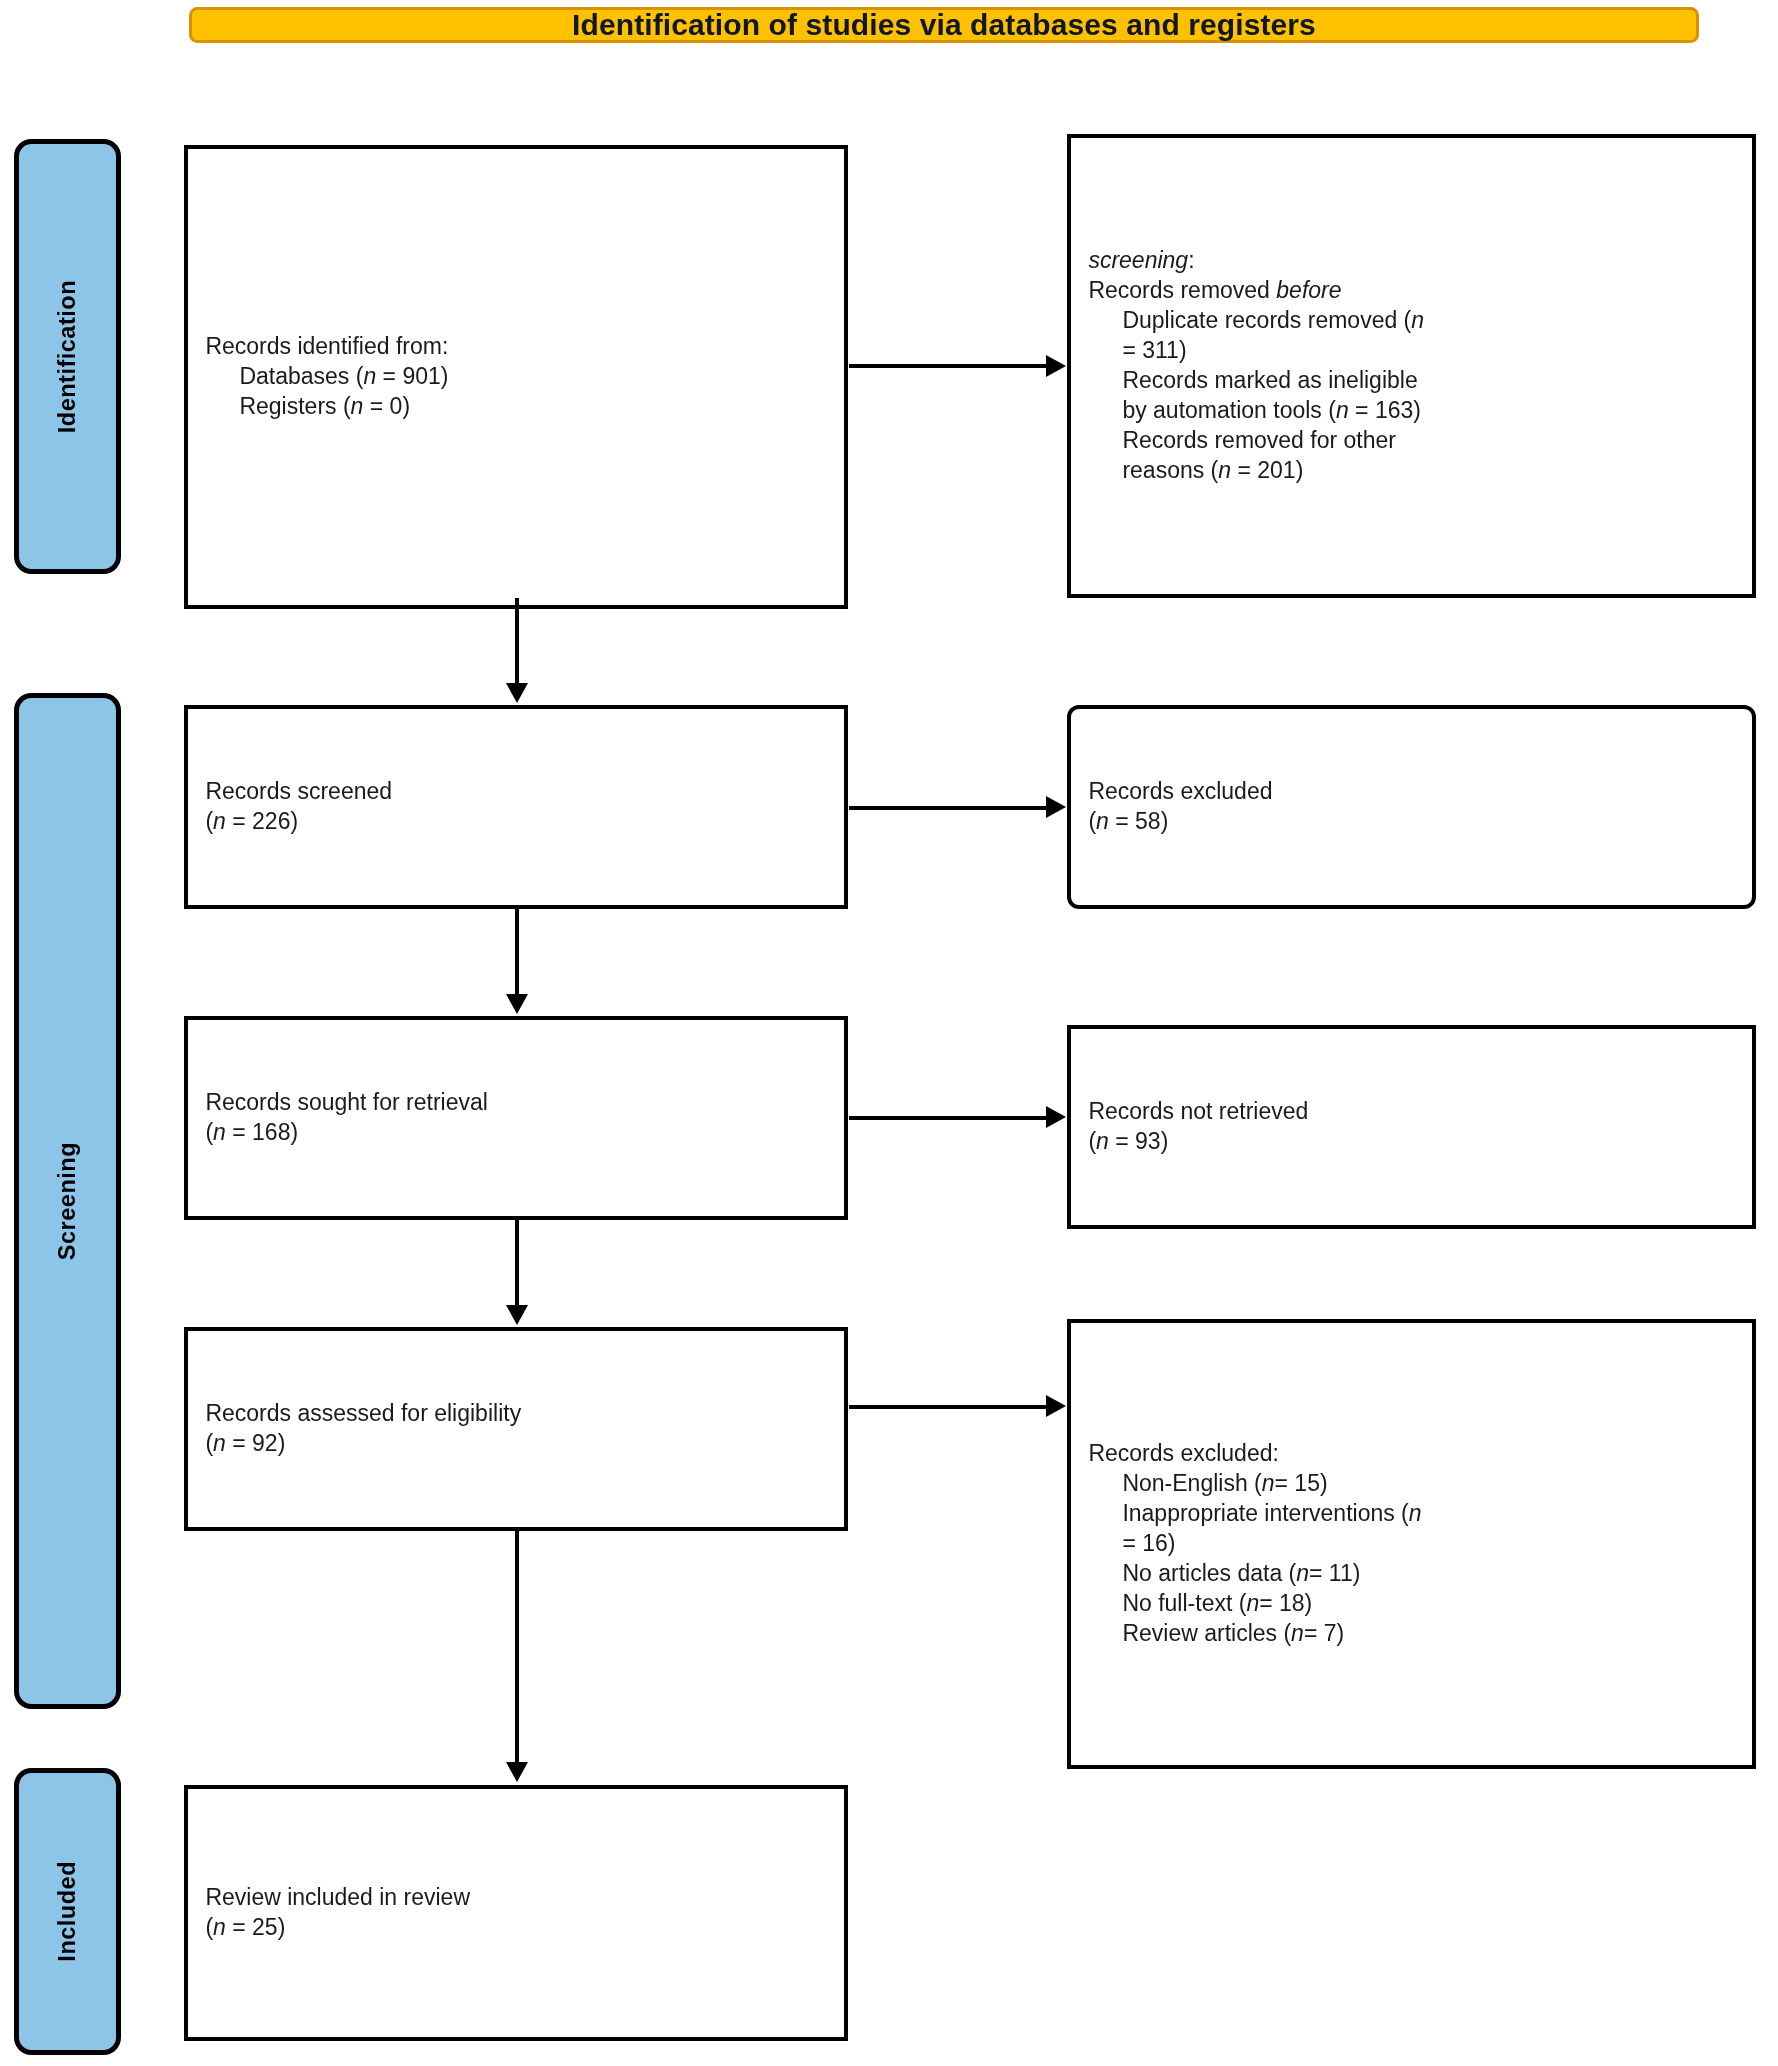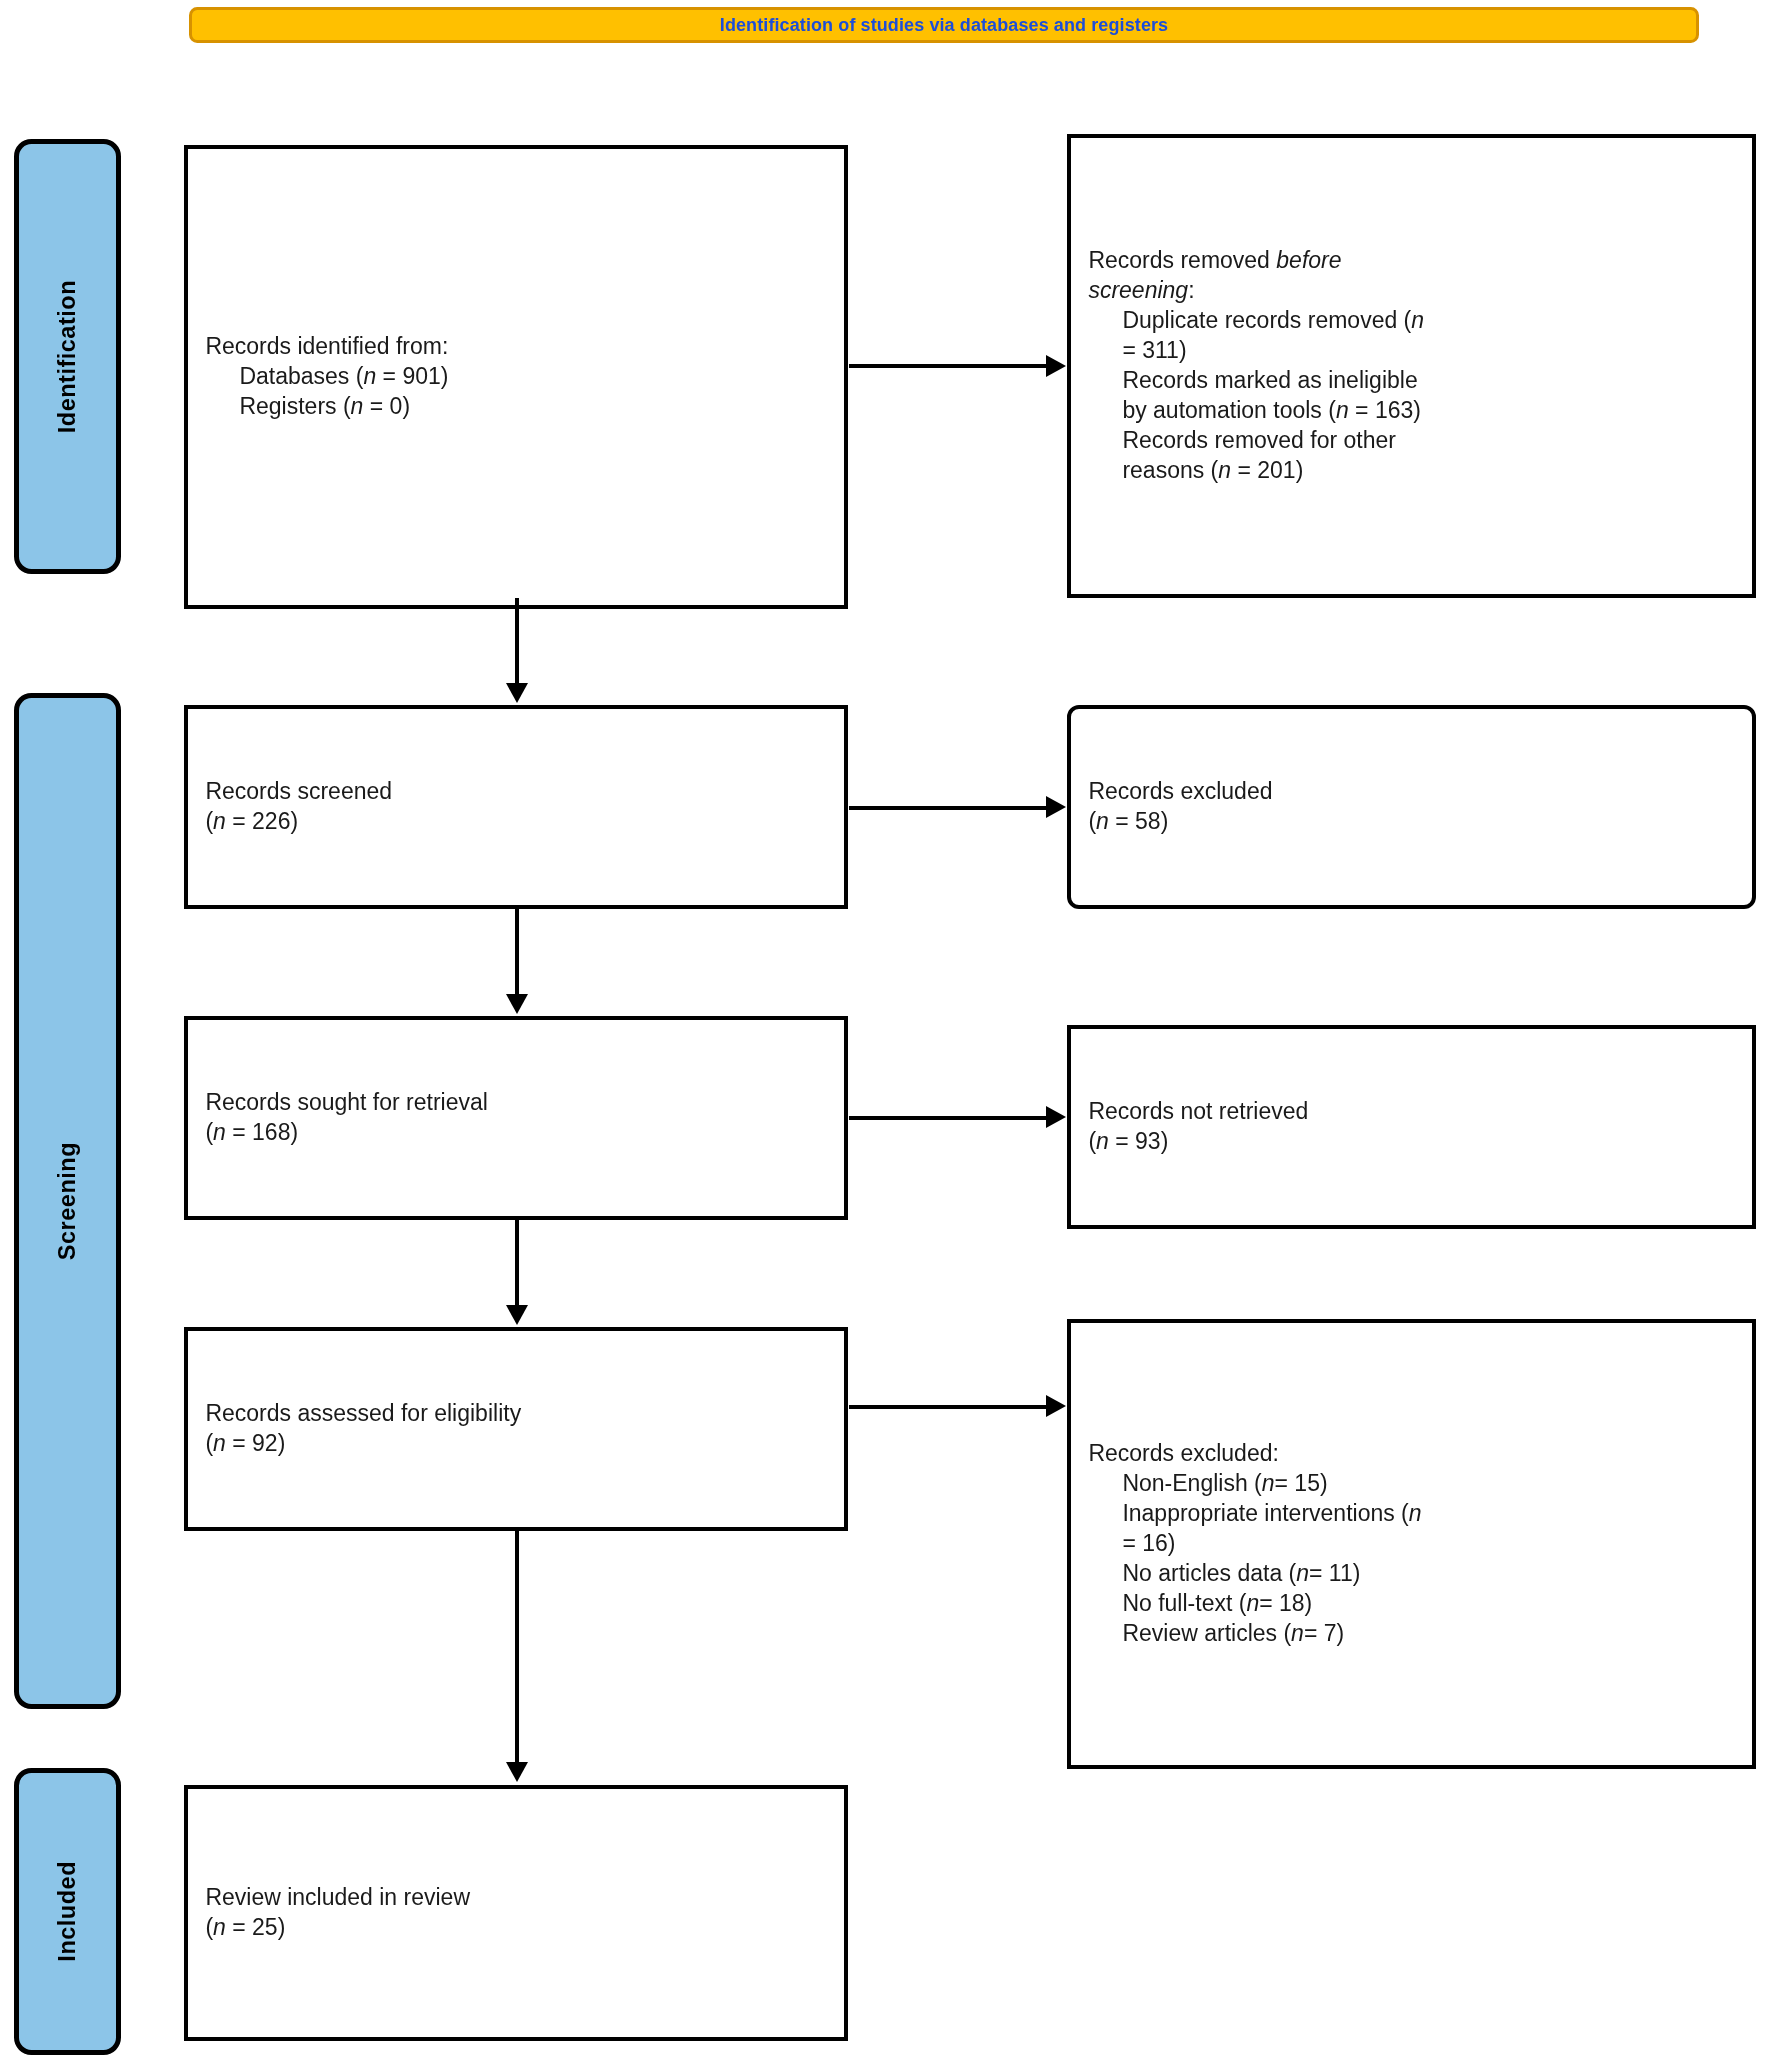--- a/index.html
+++ b/index.html
@@ -17,7 +17,7 @@
     box-sizing:border-box;
   }
   .banner-text{
-    font-size:18px;font-weight:bold;color:#1d4ed8;letter-spacing:0.1px;white-space:nowrap;
+    font-size:30px;font-weight:bold;color:#0f172a;letter-spacing:0.1px;white-space:nowrap;
   }
 
   

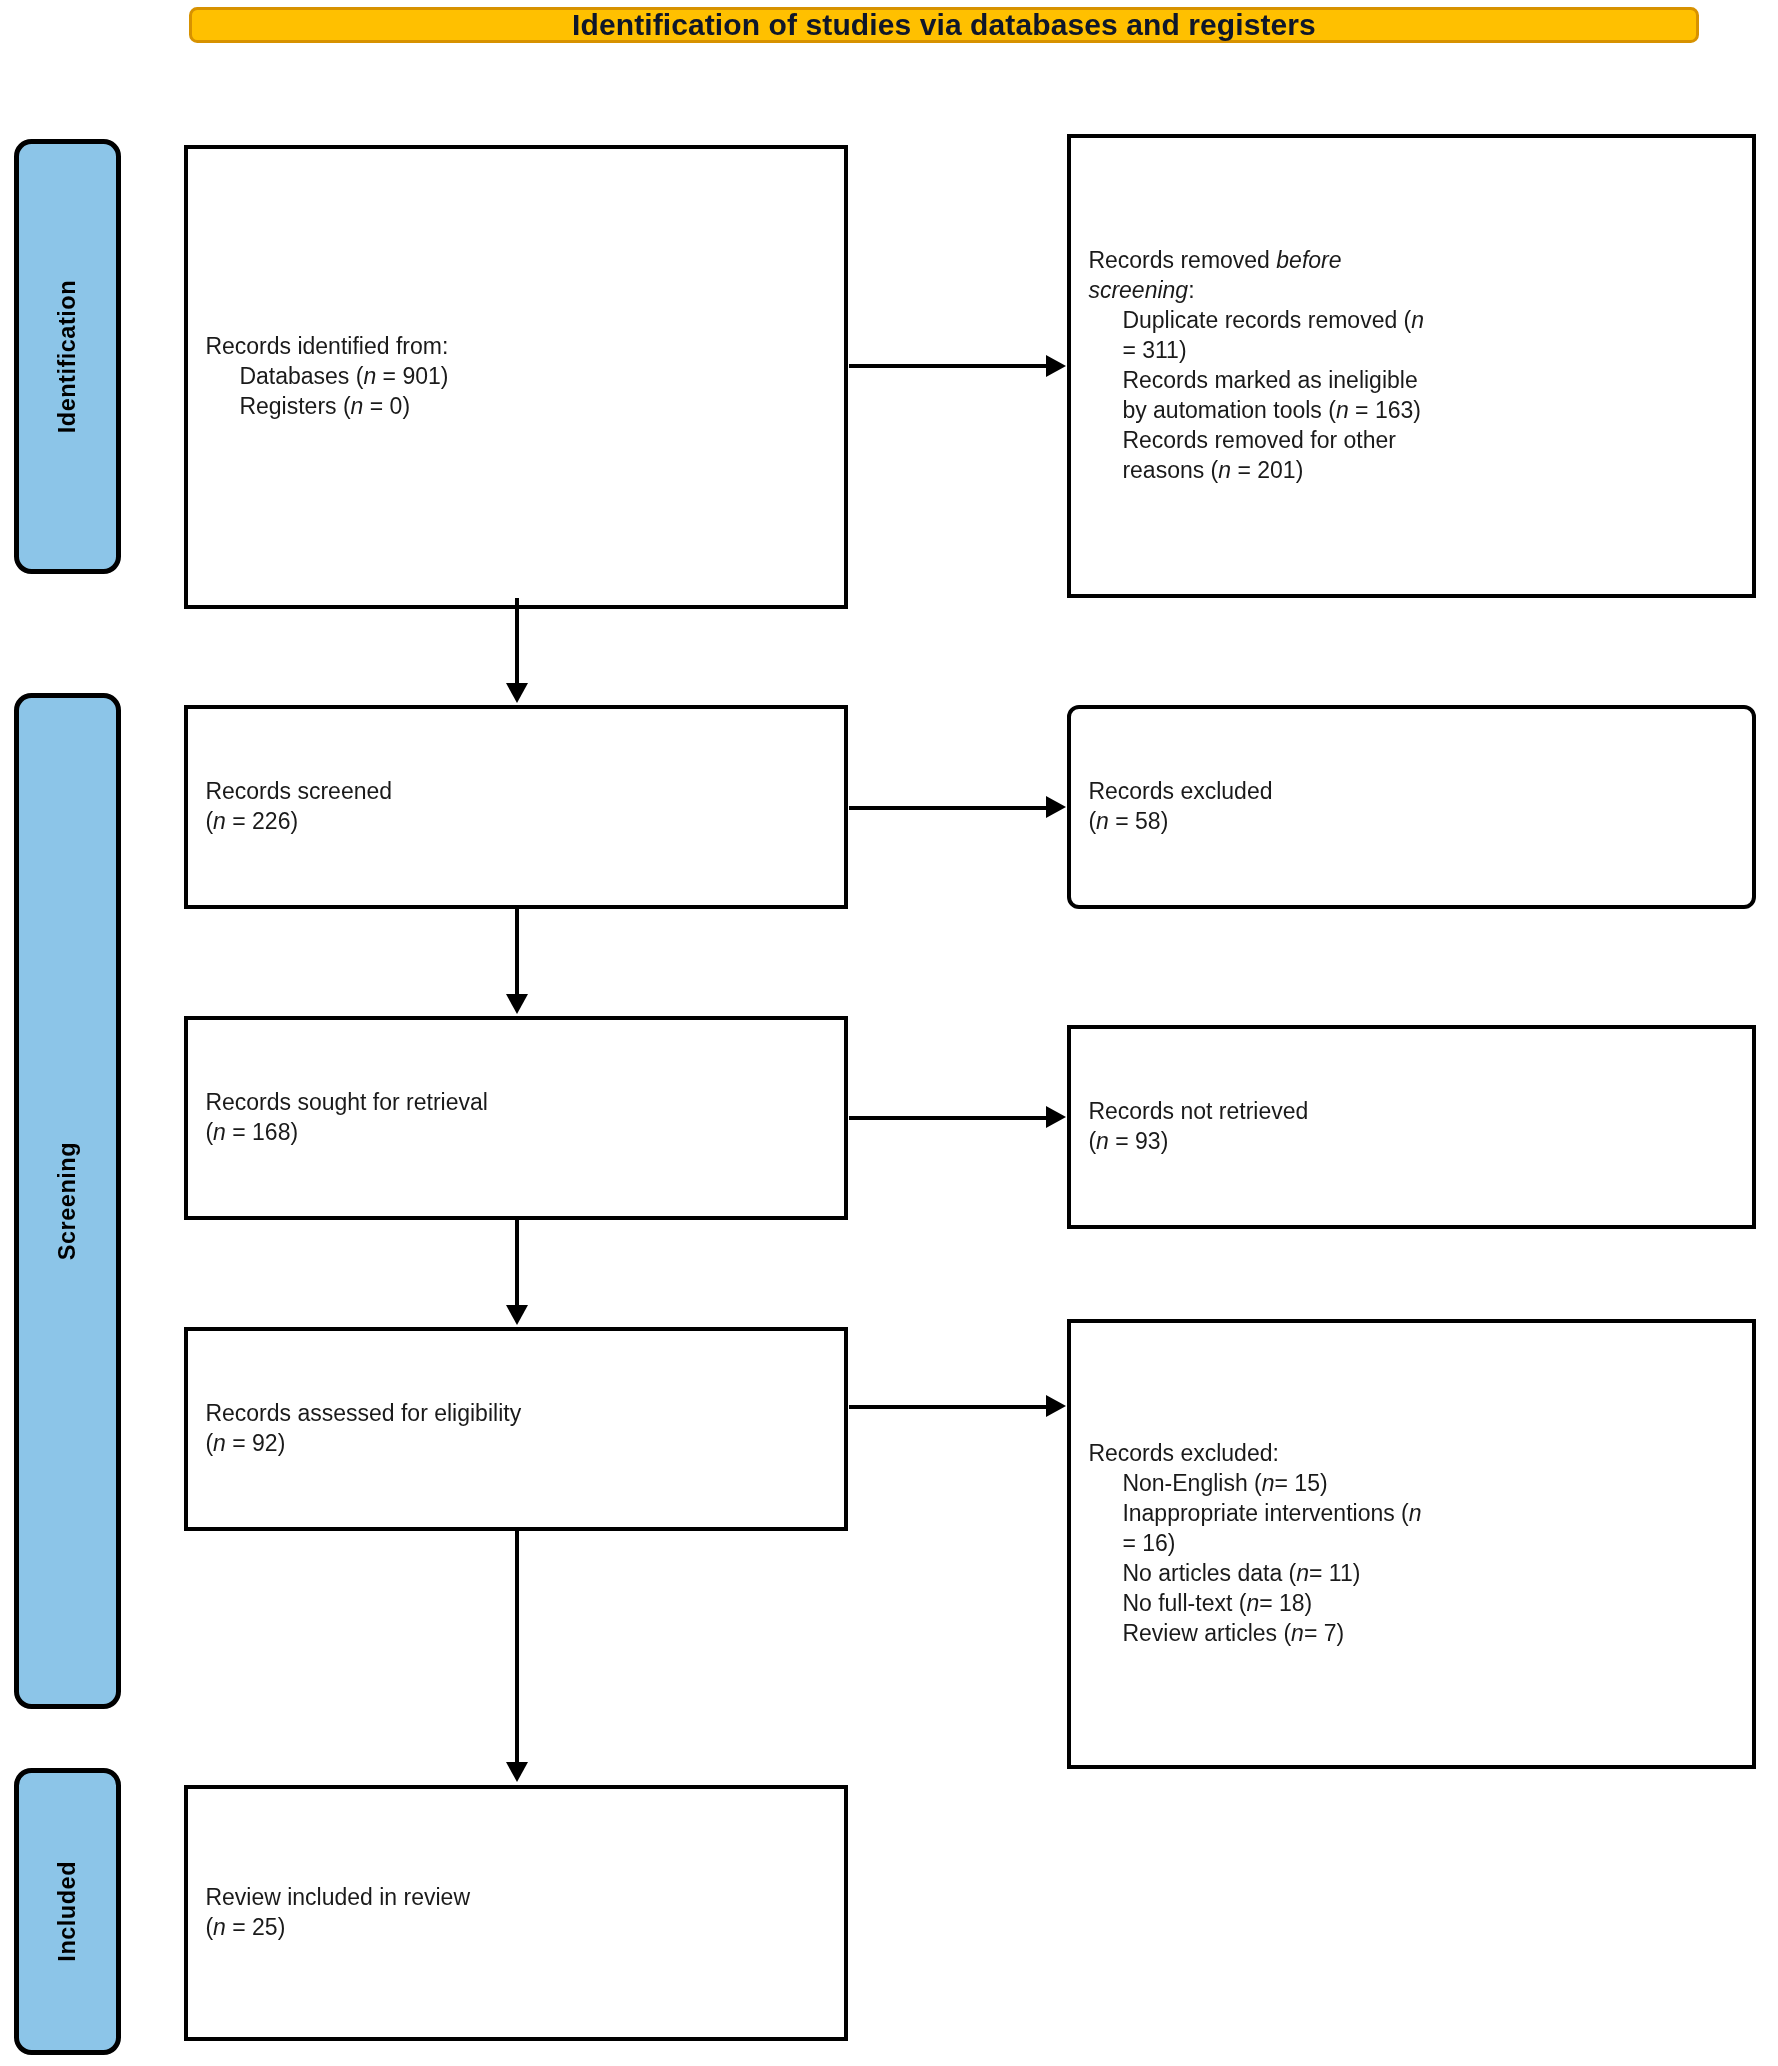--- a/index.html
+++ b/index.html
@@ -91,8 +91,8 @@
 
   <div class="box" style="left:1067px;top:134px;width:689px;height:464px;">
     <div class="box-inner">
+      <div class="ln"><span class="it">screening</span><span>:</span></div>
       <div class="ln"><span>Records removed </span><span class="it">before</span></div>
-      <div class="ln"><span class="it">screening</span><span>:</span></div>
       <div class="ln ind"><span>Duplicate records removed (</span><span class="it">n</span></div>
       <div class="ln ind">= 311)</div>
       <div class="ln ind">Records marked as ineligible</div>

